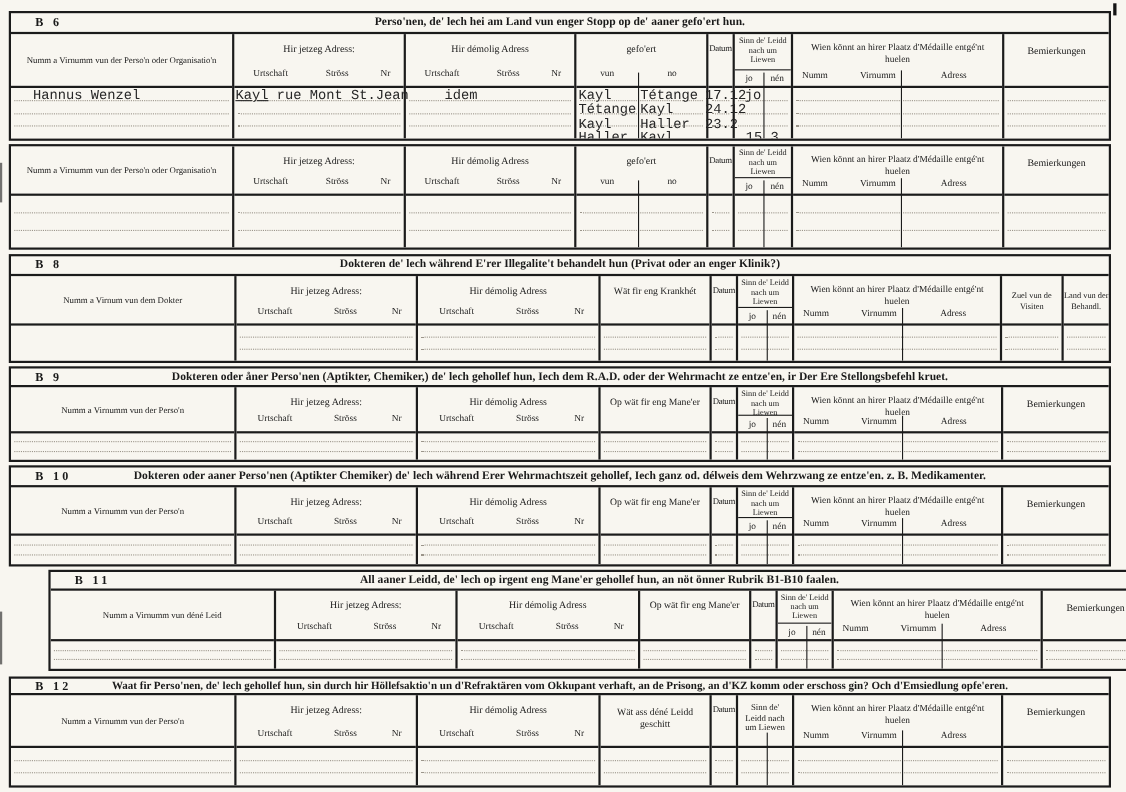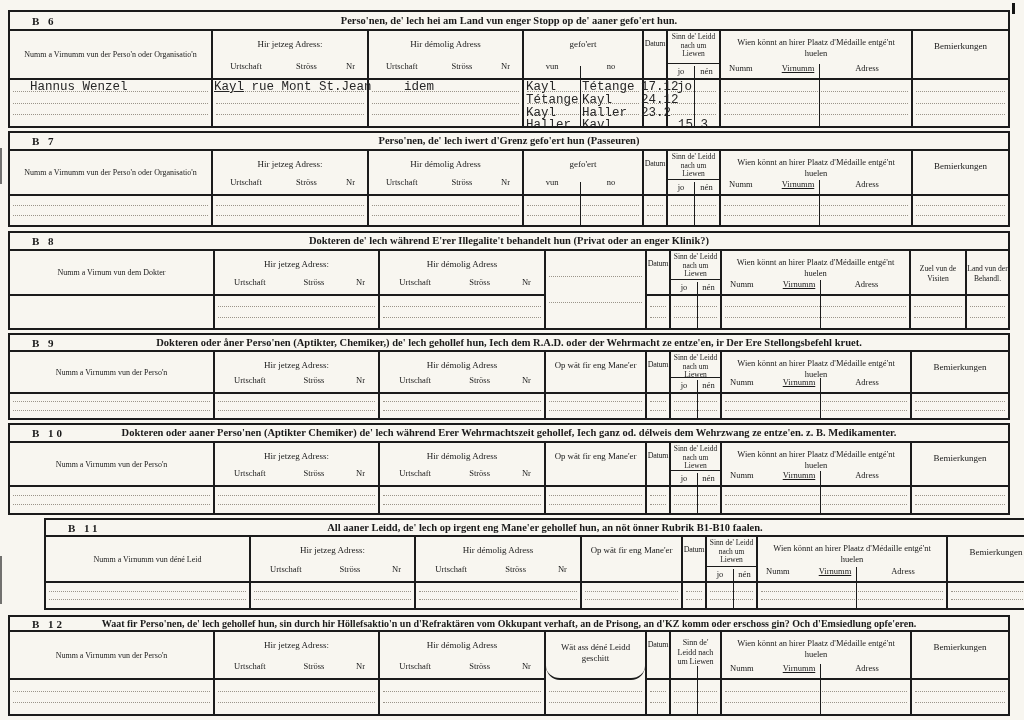--- a/index.html
+++ b/index.html
@@ -56,7 +56,7 @@
   .hwien .wl{font-size:8.5px;line-height:10.5px;text-align:center;margin-top:6px;padding:0 8px;}
   .wsub{position:absolute;bottom:5px;left:0;right:0;display:flex;font-size:8.5px;}
   .wsub .w1{width:52px;padding-left:8px;box-sizing:border-box;}
-  .wsub .w2{width:50px;text-align:center;text-decoration:underline;}
+  .wsub .w2{width:50px;text-align:center;}
   .wsub .w3{flex:1;text-align:center;}
   .hbem{font-size:9px;text-align:center;padding-top:10px;}
   .hmid{font-size:8.8px;text-align:center;padding-top:8px;line-height:11px;padding-left:4px;padding-right:4px;}

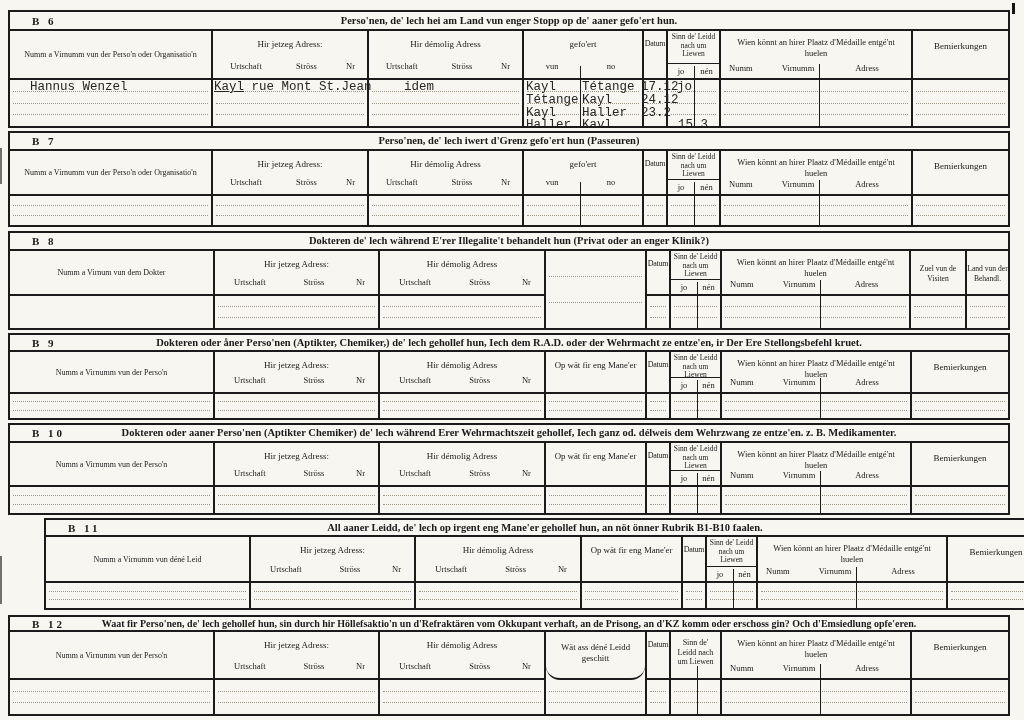--- a/index.html
+++ b/index.html
@@ -220,10 +220,6 @@
 </div>
 
 <div class="sec" style="top:131px;height:96px;--trh:16px;--hd:45px;">
-  <div class="trow">
-    <span class="sid">B 7</span>
-    <span class="stitle">Perso'nen, de' lech iwert d'Grenz gefo'ert hun (Passeuren)</span>
-  </div>
   <div class="cols">
     <div class="col" style="width:203px;">
       <div class="hd hname">

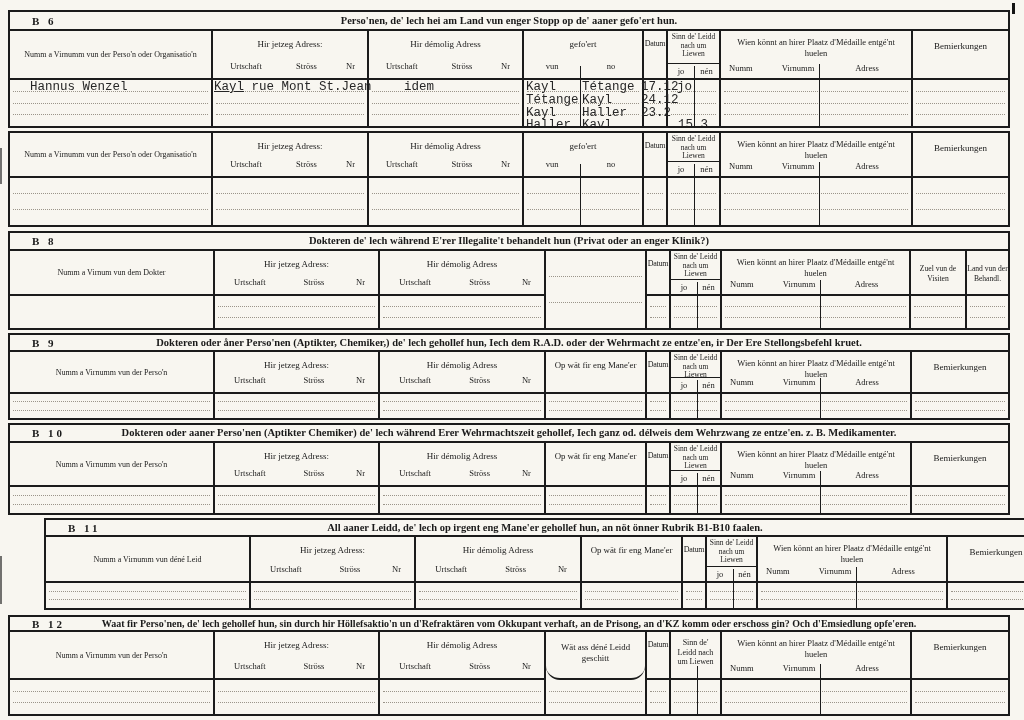--- a/index.html
+++ b/index.html
@@ -373,6 +373,7 @@
         </div>
     </div>
     <div class="col" style="width:101px;">
+      <div class="hd hmid">Wät fir eng Krankhét</div>
       <div class="rows">
           <i></i>
           <i></i>

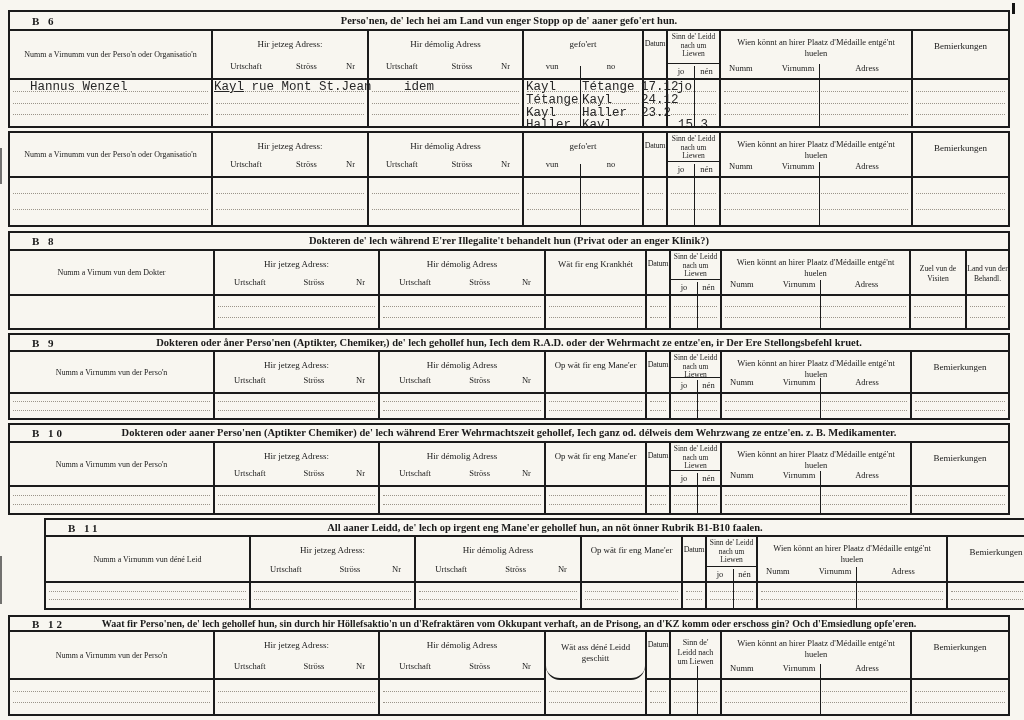--- a/index.html
+++ b/index.html
@@ -797,7 +797,7 @@
         </div>
     </div>
     <div class="col" style="width:101px;">
-      <div class="hd hmid" style="padding-top:10px;border-radius:14px;">Wät ass déné Leidd geschitt</div>
+      <div class="hd hmid" style="padding-top:10px;">Wät ass déné Leidd geschitt</div>
       <div class="rows">
           <i></i>
           <i></i>

